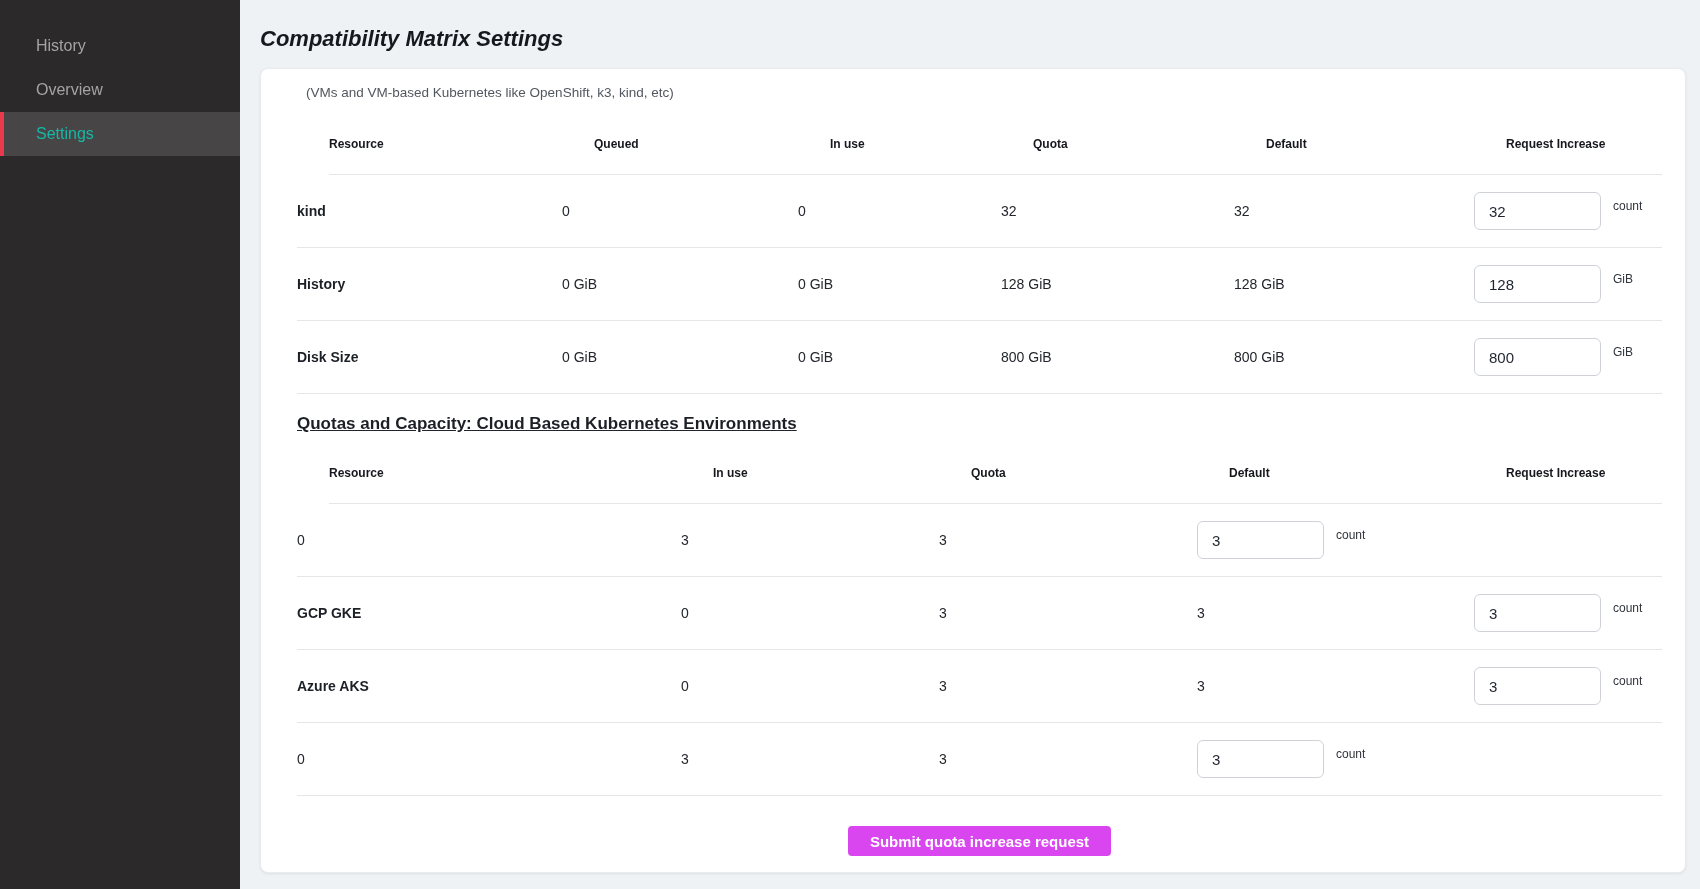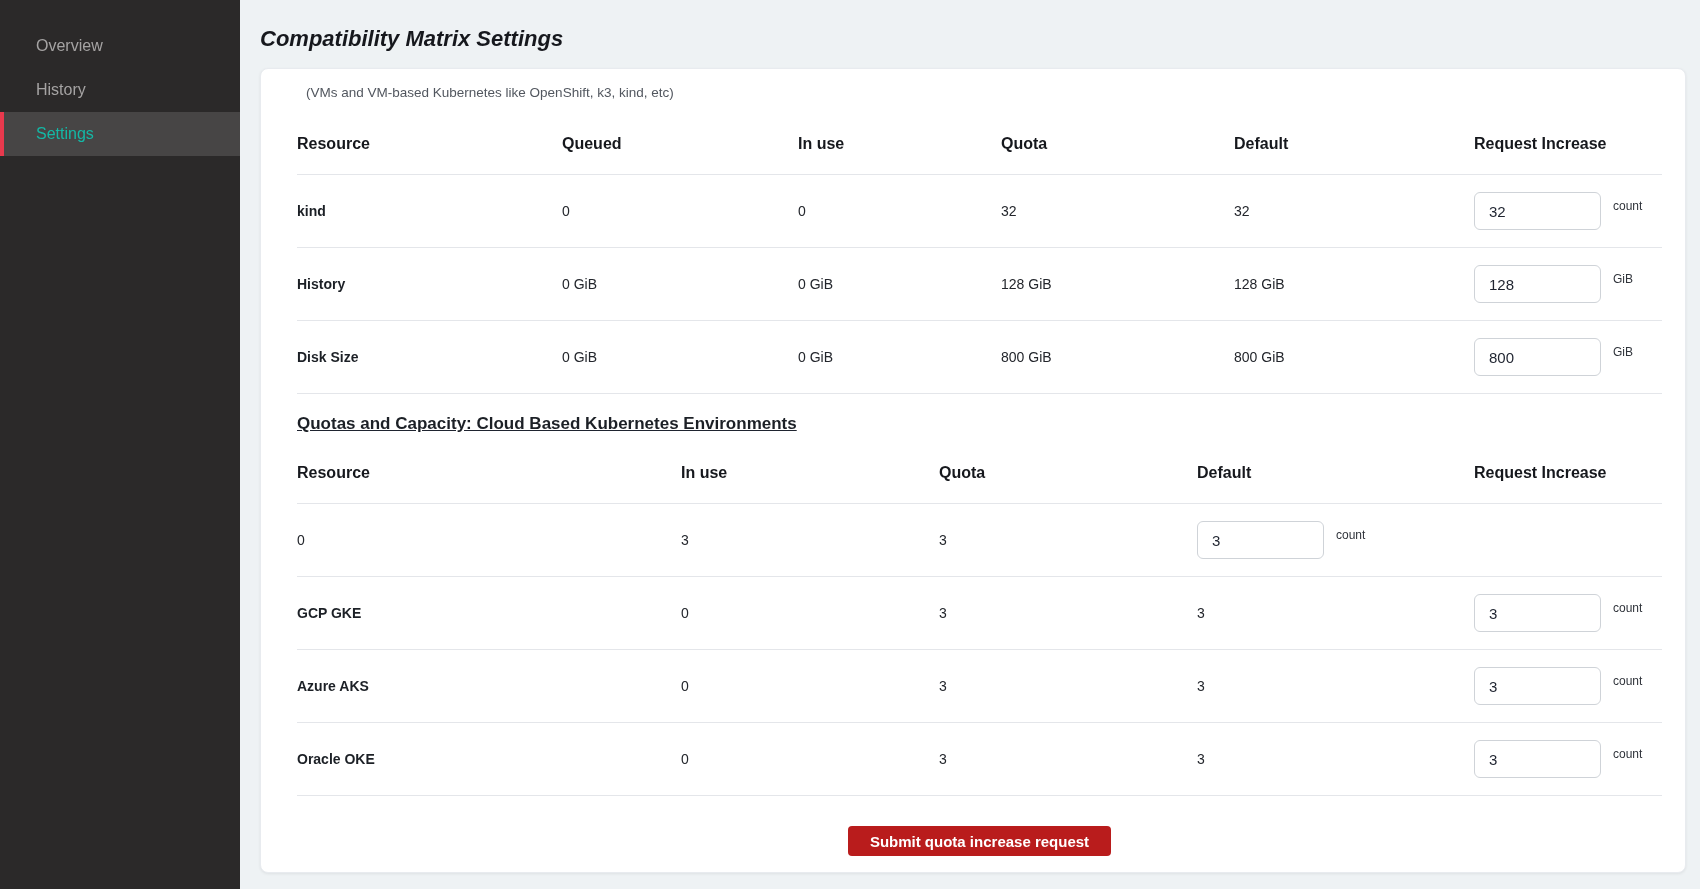--- a/index.html
+++ b/index.html
@@ -111,8 +111,8 @@
 
   <aside class="sidebar">
     <nav>
+      <div class="nav-item">History</div>
       <div class="nav-item">Overview</div>
-      <div class="nav-item">History</div>
       <div class="nav-item active">Settings</div>
     </nav>
   </aside>

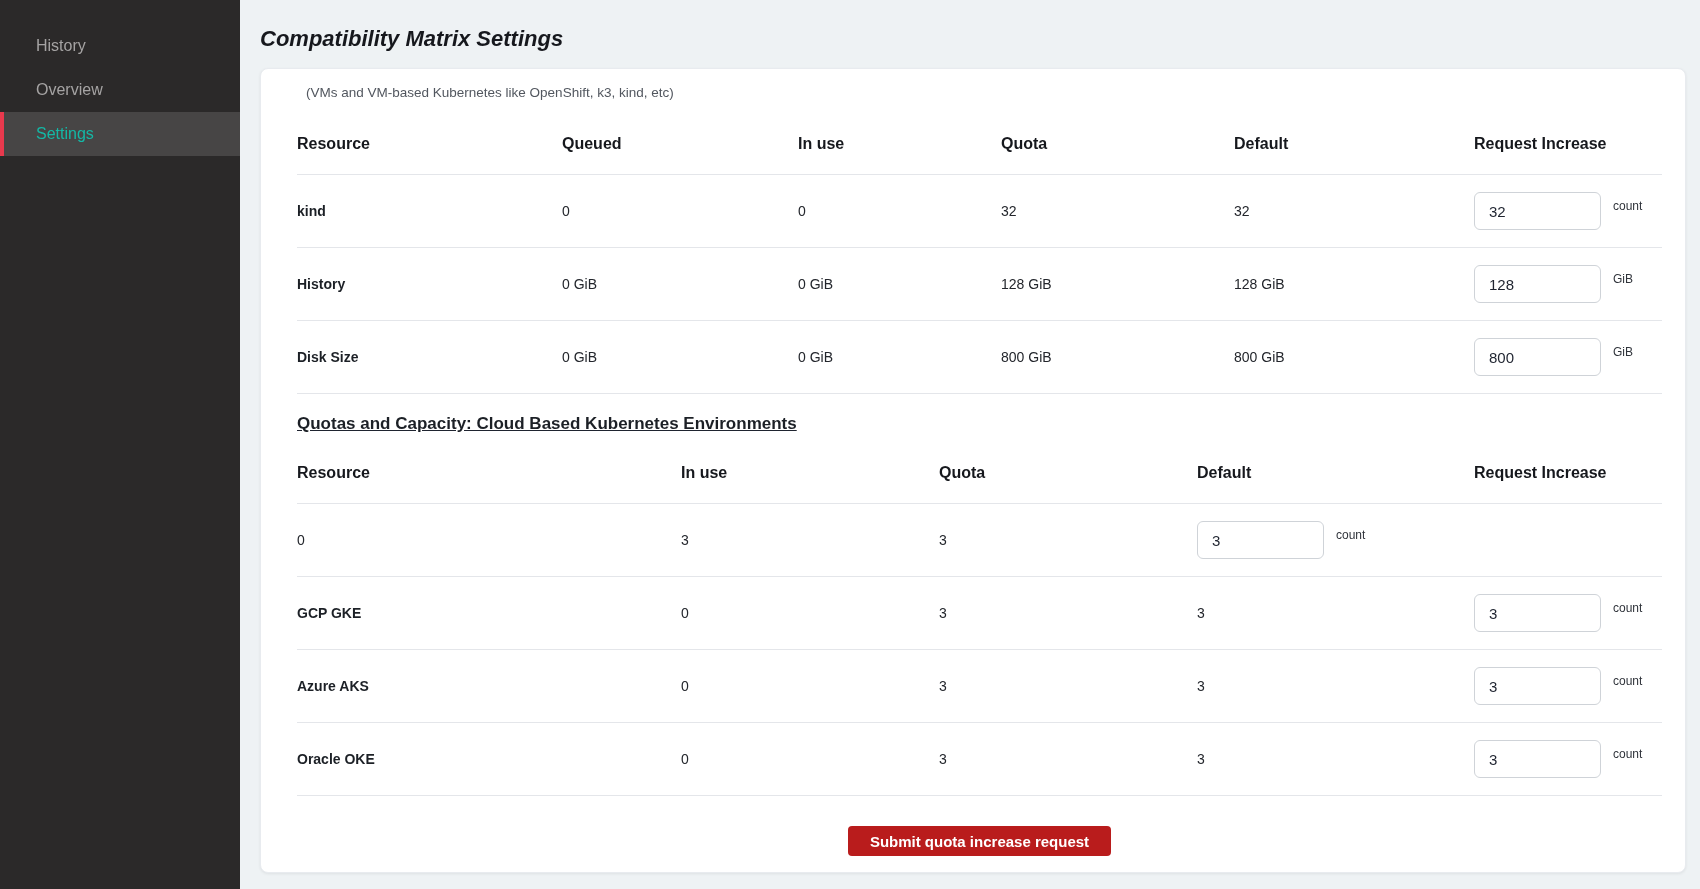--- a/index.html
+++ b/index.html
@@ -60,7 +60,7 @@
   .sec-sub { font-size: 13.5px; color: #52575f; margin-left: 9px; }
 
   .thead, .trow { display: grid; align-items: center; border-bottom: 1px solid #e4e6ea; }
-  .thead { height: 62px; font-size: 16px; font-weight: 700; color: #16181d; }
+  .thead { height: 62px; font-size: 12px; font-weight: 700; color: #16181d; margin-left: 32px; }
   .trow { height: 73px; font-size: 14px; color: #23262c; }
 
   .t1 { grid-template-columns: 265px 236px 203px 233px 240px 1fr; }

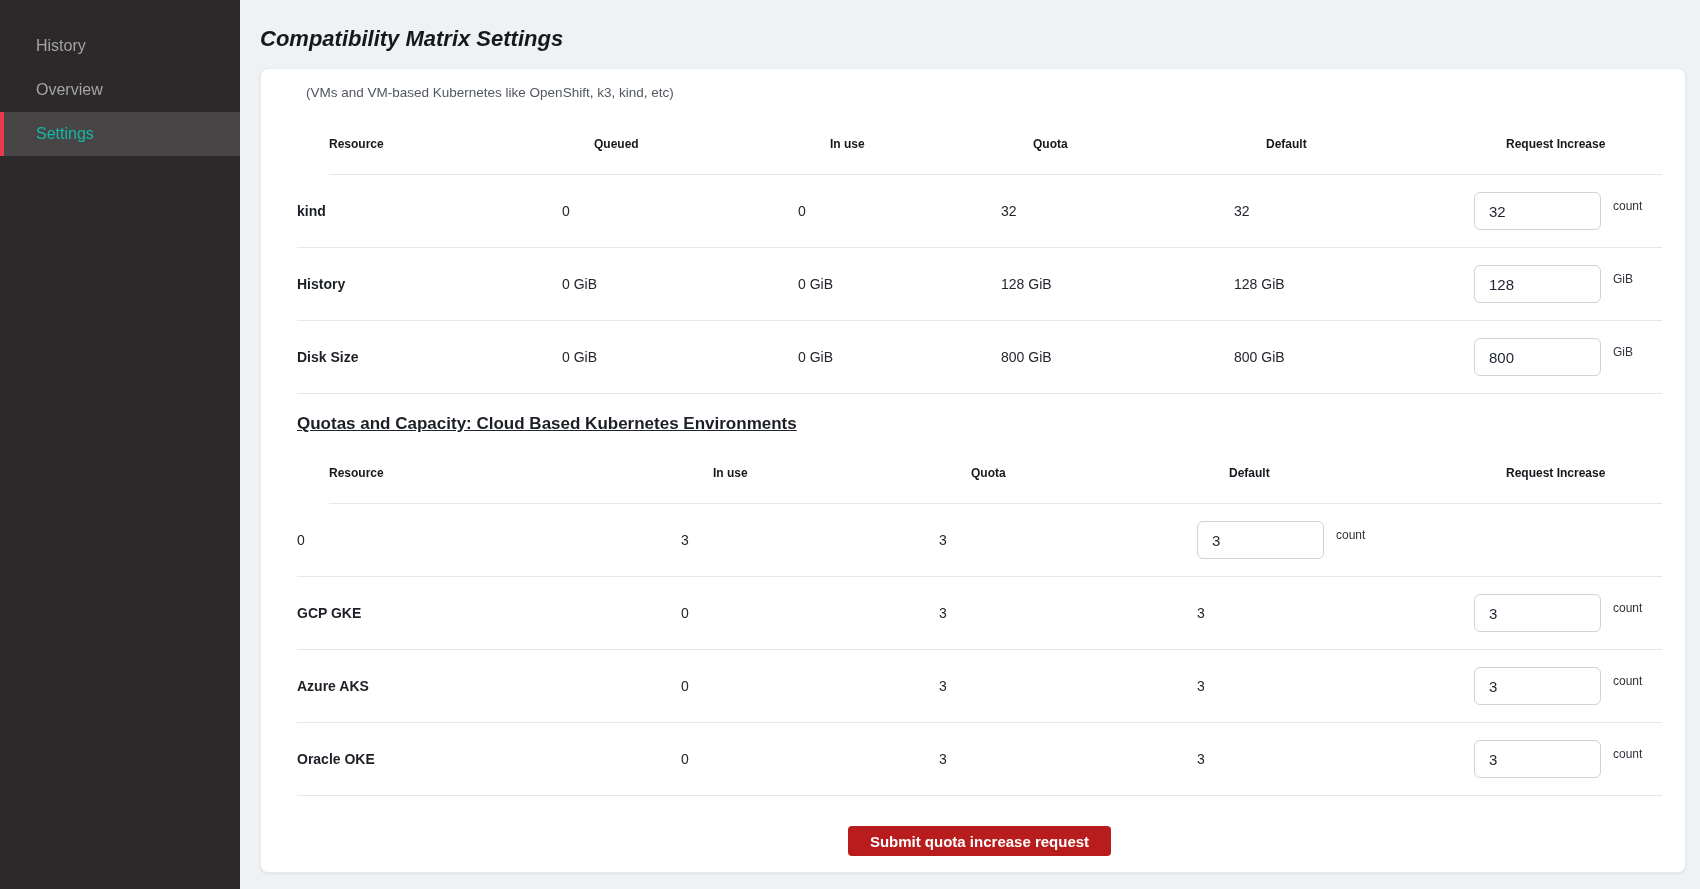--- a/index.html
+++ b/index.html
@@ -216,7 +216,6 @@
       </div>
 
       <div class="trow t2">
-        <div class="res">Oracle OKE</div>
         <div>0</div>
         <div>3</div>
         <div>3</div>

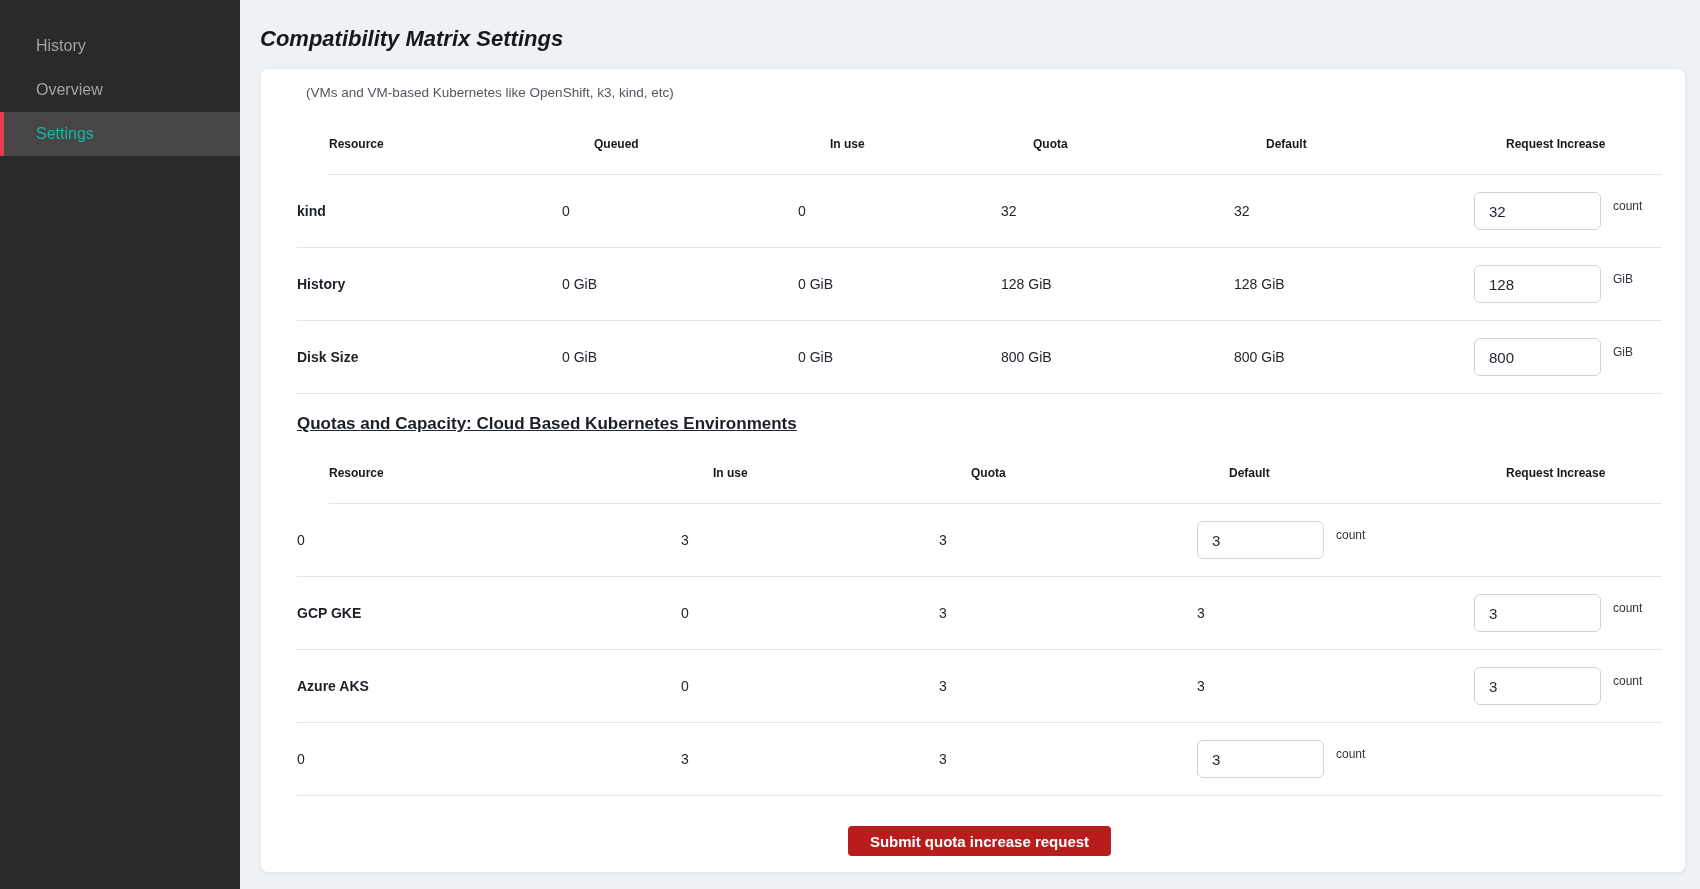--- a/index.html
+++ b/index.html
@@ -94,7 +94,7 @@
     margin-top: 30px;
     height: 30px;
     padding: 0 22px;
-    background: #b91c1c;
+    background: #d946ef;
     color: #ffffff;
     font-family: "Liberation Sans", sans-serif;
     font-size: 15px;

